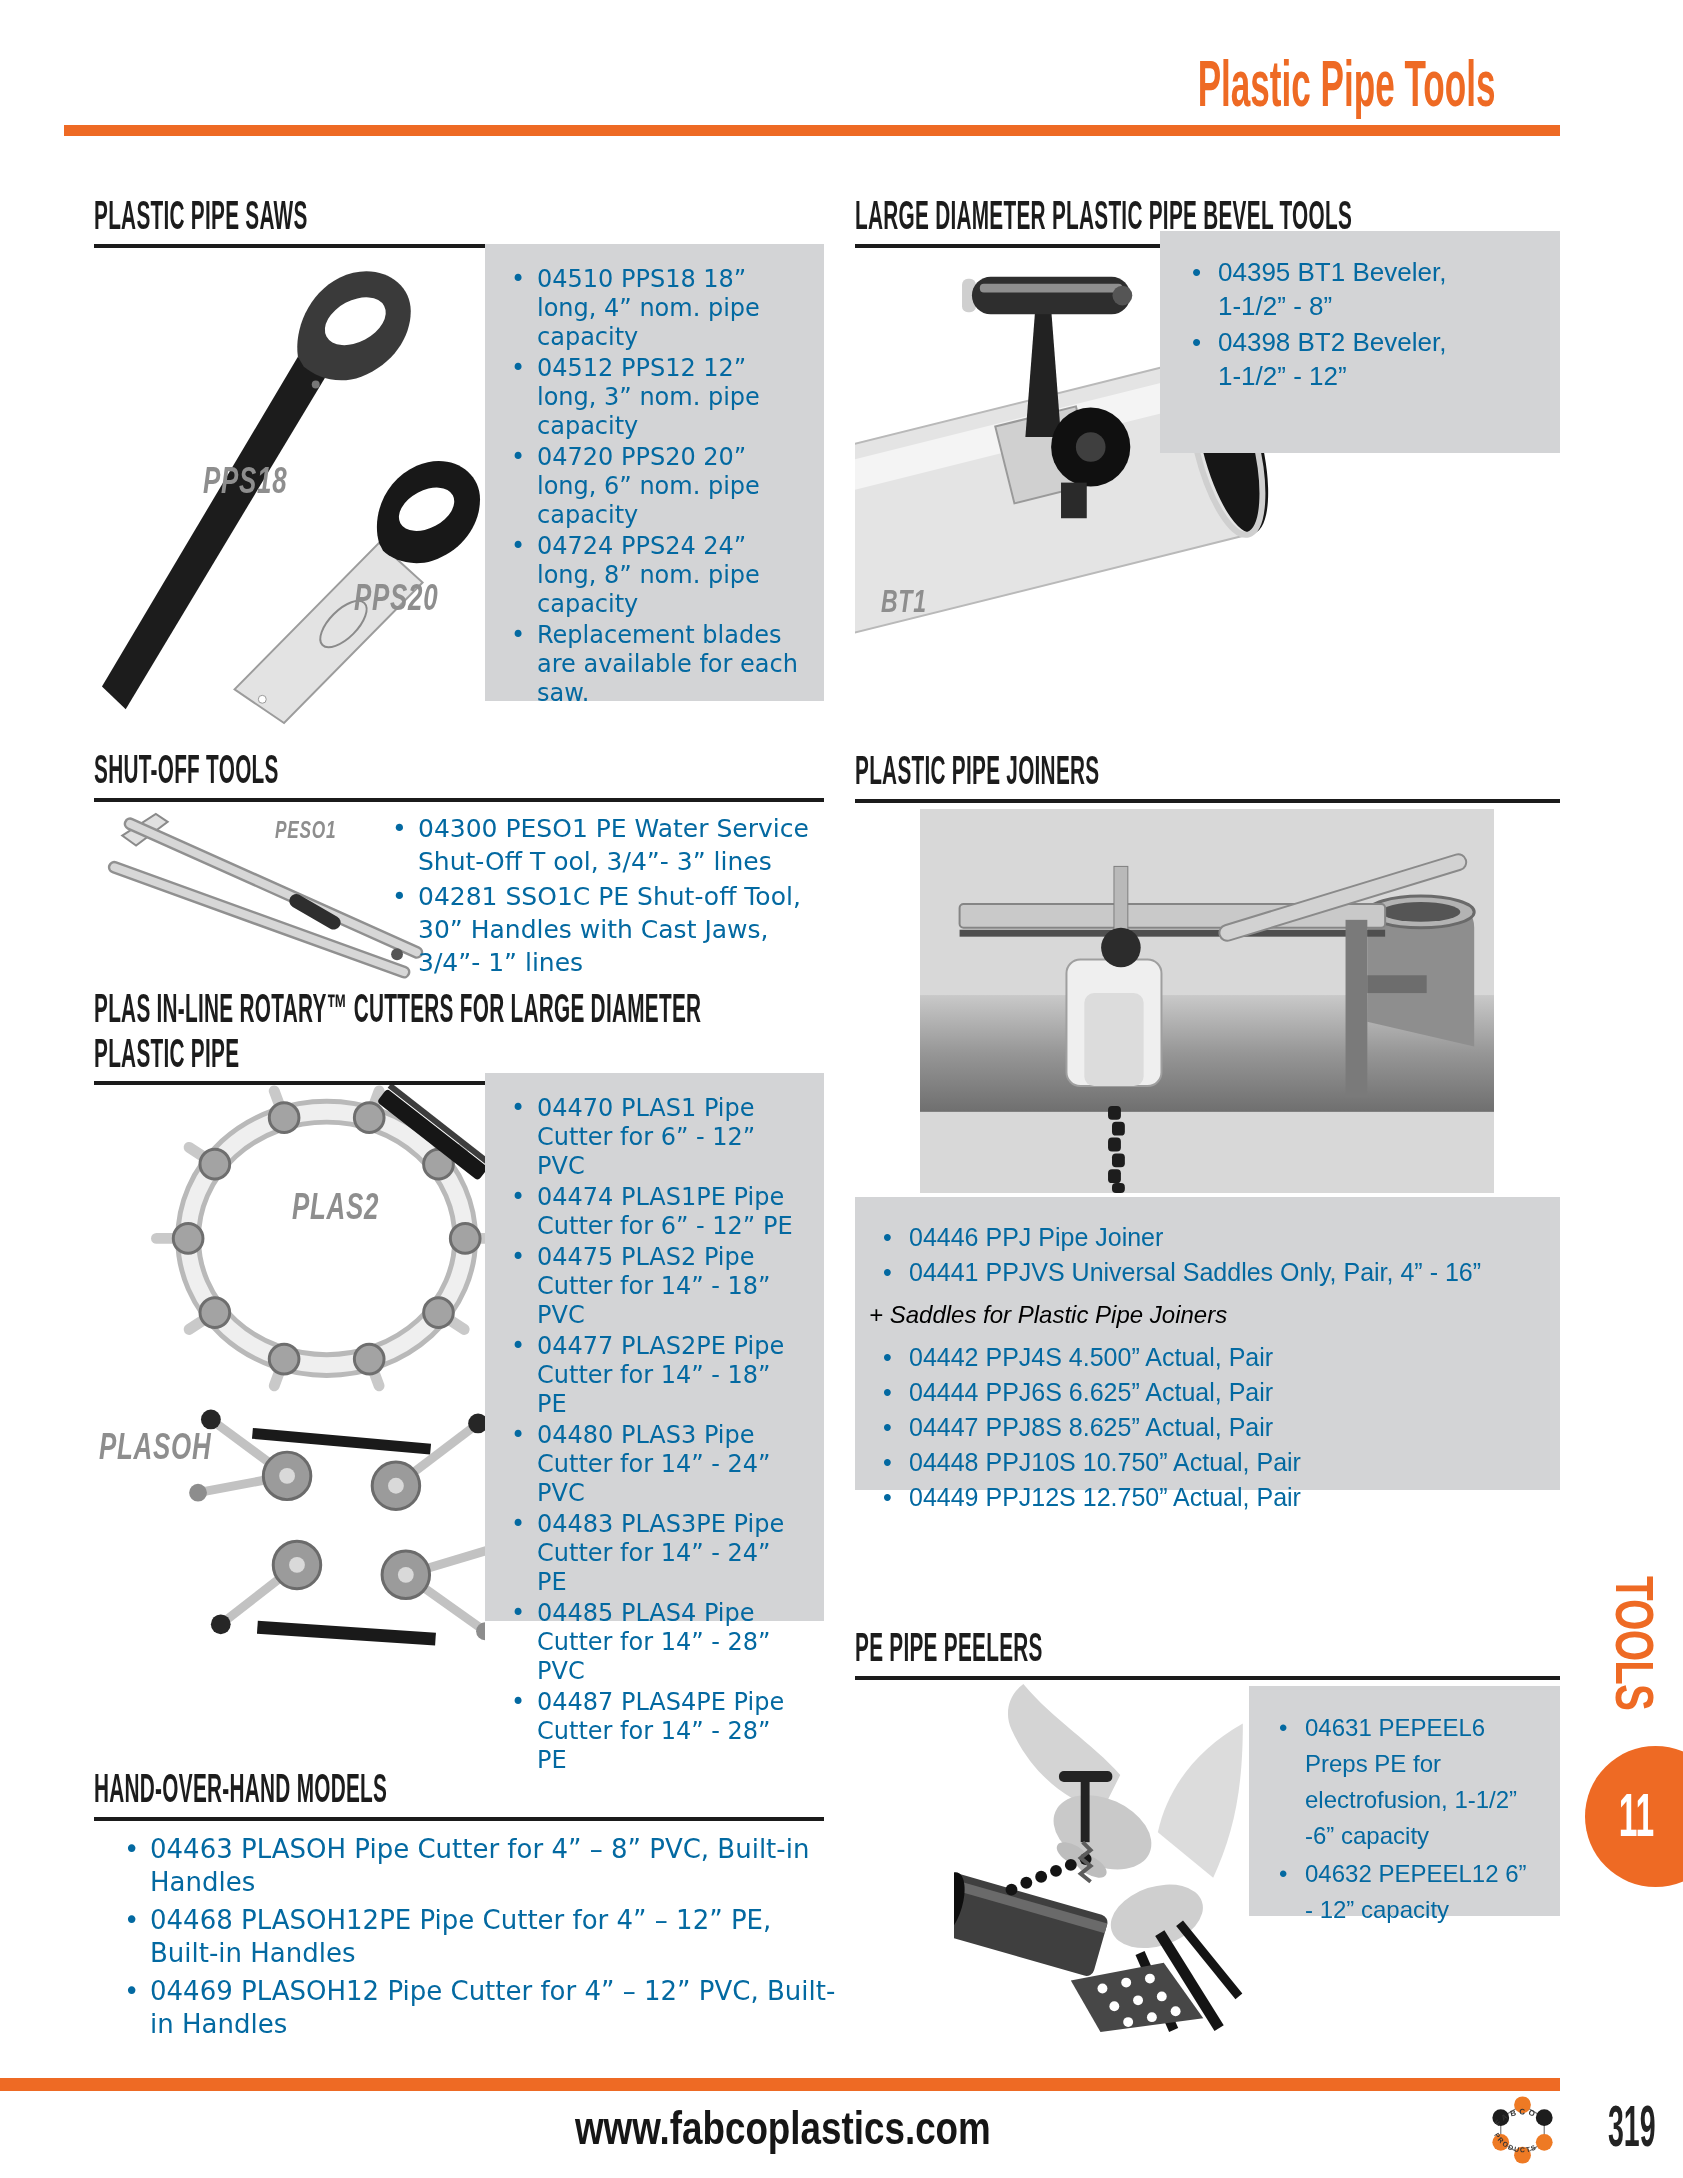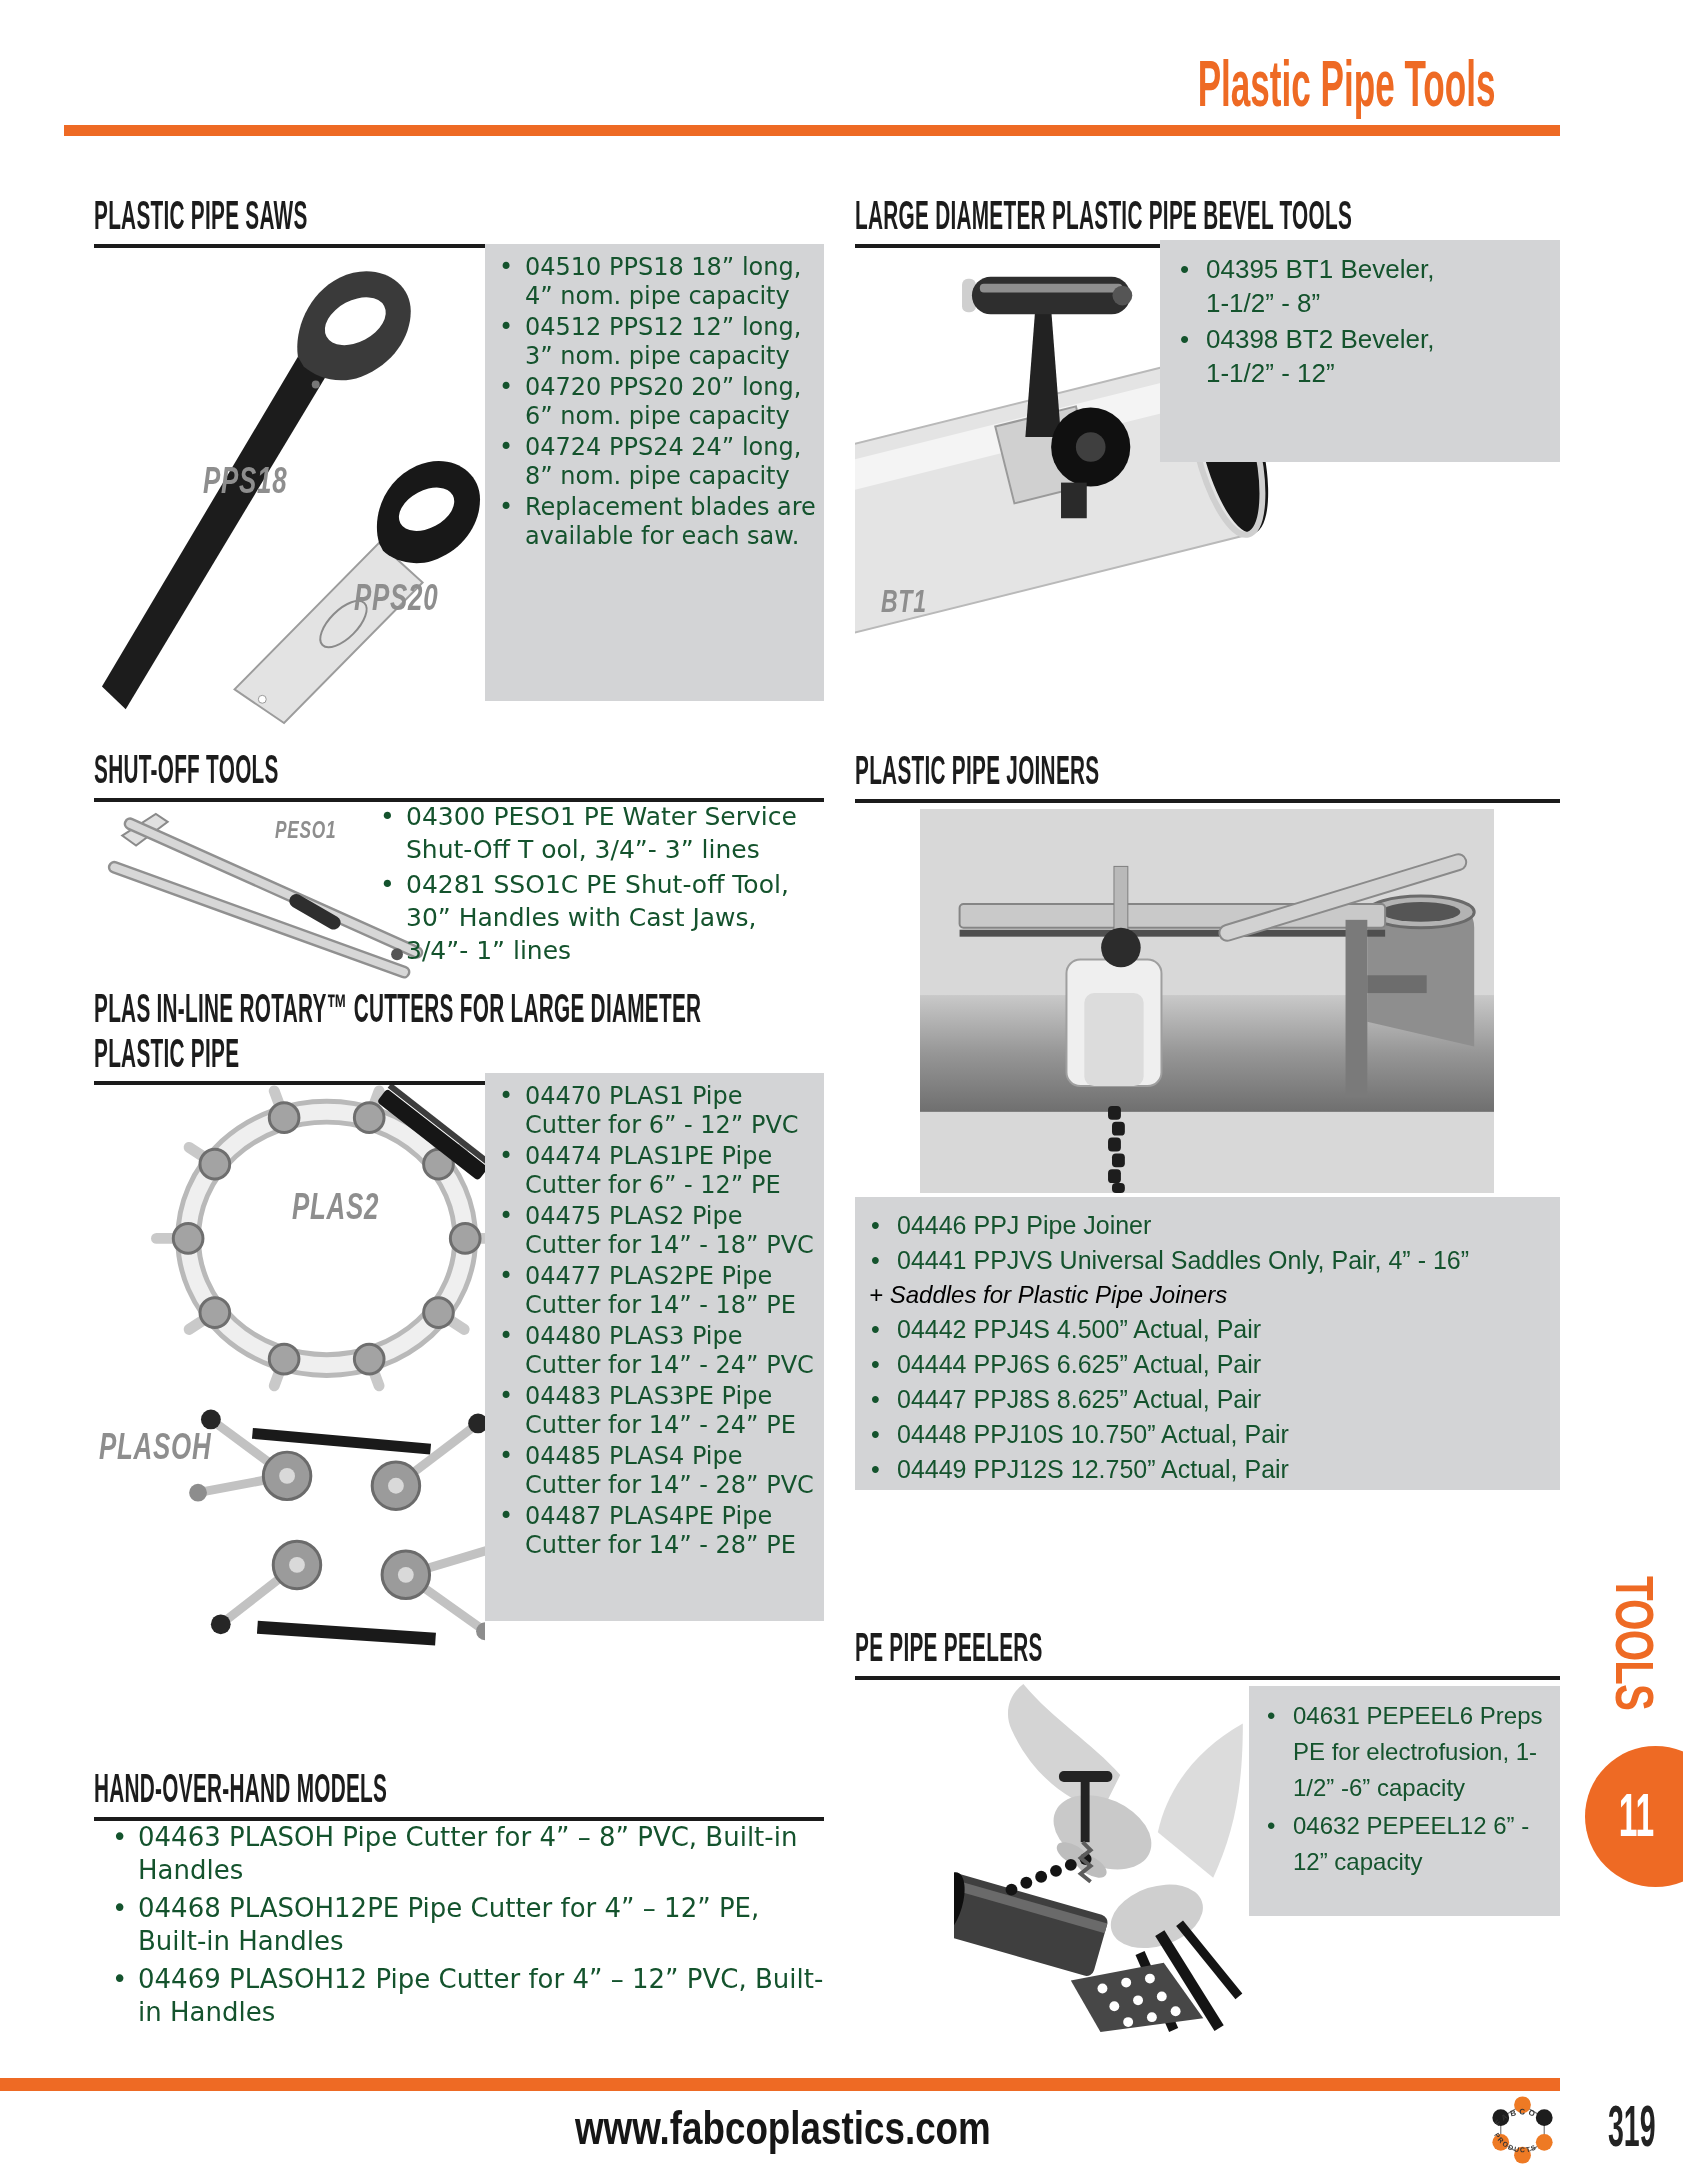--- a/index.html
+++ b/index.html
@@ -13,7 +13,7 @@
          color:#1c1c1c;transform:scaleX(.52);transform-origin:0 100%;letter-spacing:0.5px;
          font-family:"Liberation Sans",sans-serif;}
   .panel{background:#d3d4d6;position:absolute;box-sizing:border-box;}
-  ul.plist{list-style:none;margin:0;padding:0;color:#14532d;}
+  ul.plist{list-style:none;margin:12px;padding:0;color:#0369a1;}
   ul.plist>li{position:relative;padding-left:32px;margin-bottom:2px;}
   ul.plist>li::before{content:"\2022";position:absolute;left:6px;}
   .djv{font-family:"DejaVu Sans","Liberation Sans",sans-serif;}

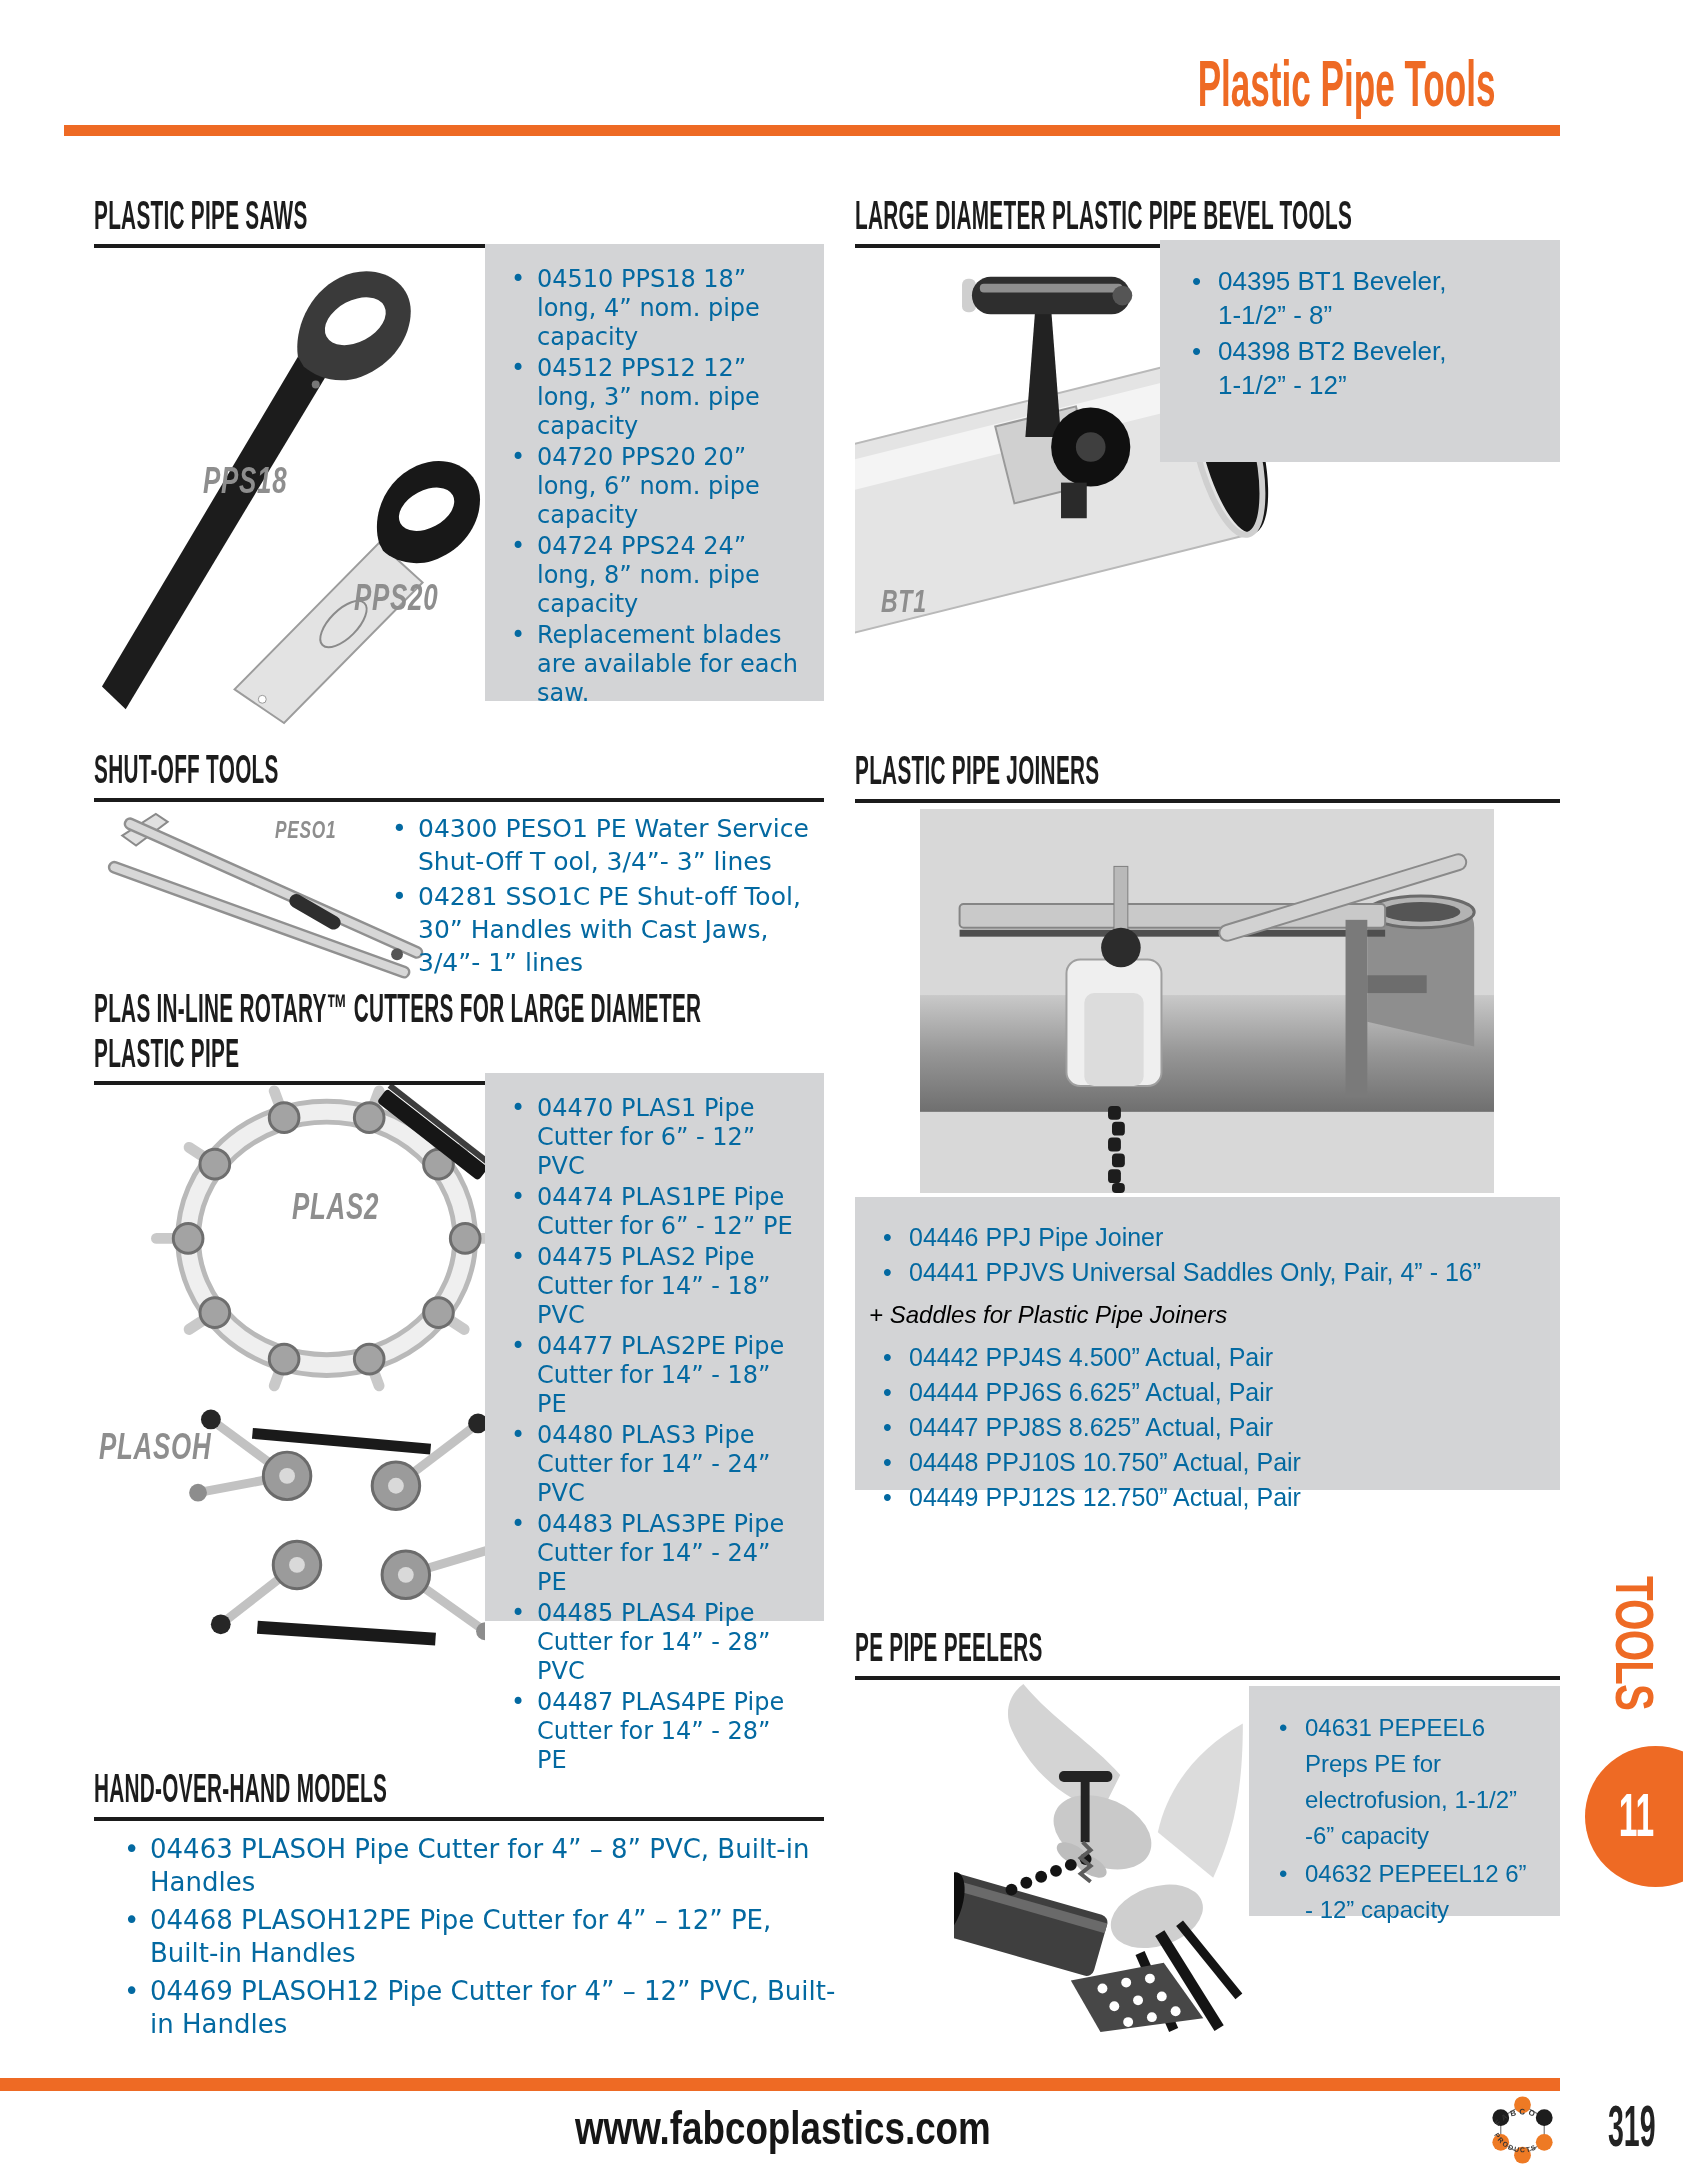--- a/index.html
+++ b/index.html
@@ -215,7 +215,7 @@
       <rect x="208" y="236" width="26" height="36" fill="#2a2a2a"></rect>
     </svg>
     <span class="imglabel" style="left:26px;top:388px;font-size:32px;">BT1</span>
-    <div class="panel" style="left:305px;top:45px;width:400px;height:222px;padding:12px 14px 10px 14px;">
+    <div class="panel" style="left:305px;top:36px;width:400px;height:222px;padding:12px 14px 10px 14px;">
       <ul class="plist lbs" style="font-size:26px;line-height:34px;">
         <li style="max-width:252px;">04395 BT1 Beveler, 1-1/2” - 8”</li>
         <li style="max-width:252px;">04398 BT2 Beveler, 1-1/2” - 12”</li>

